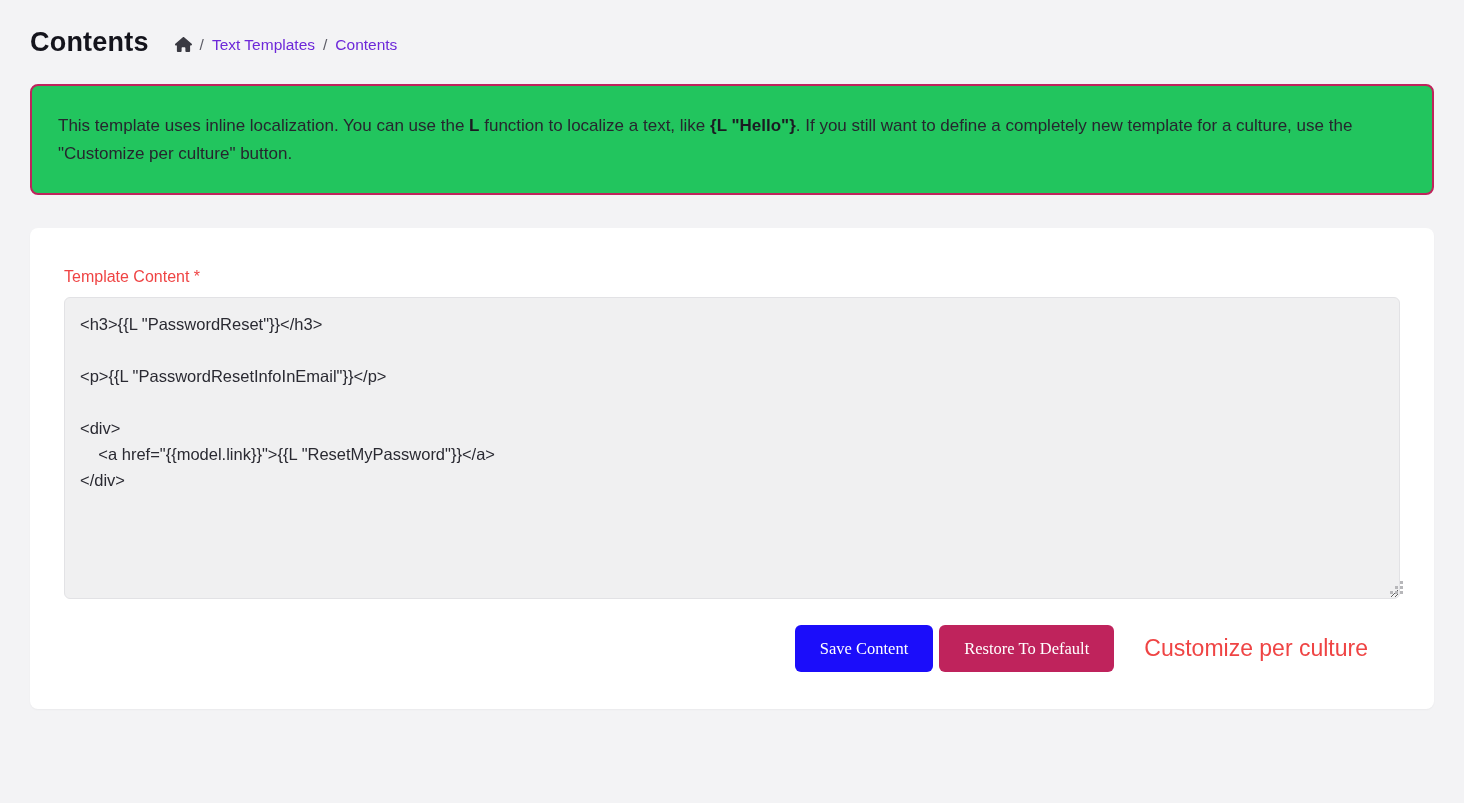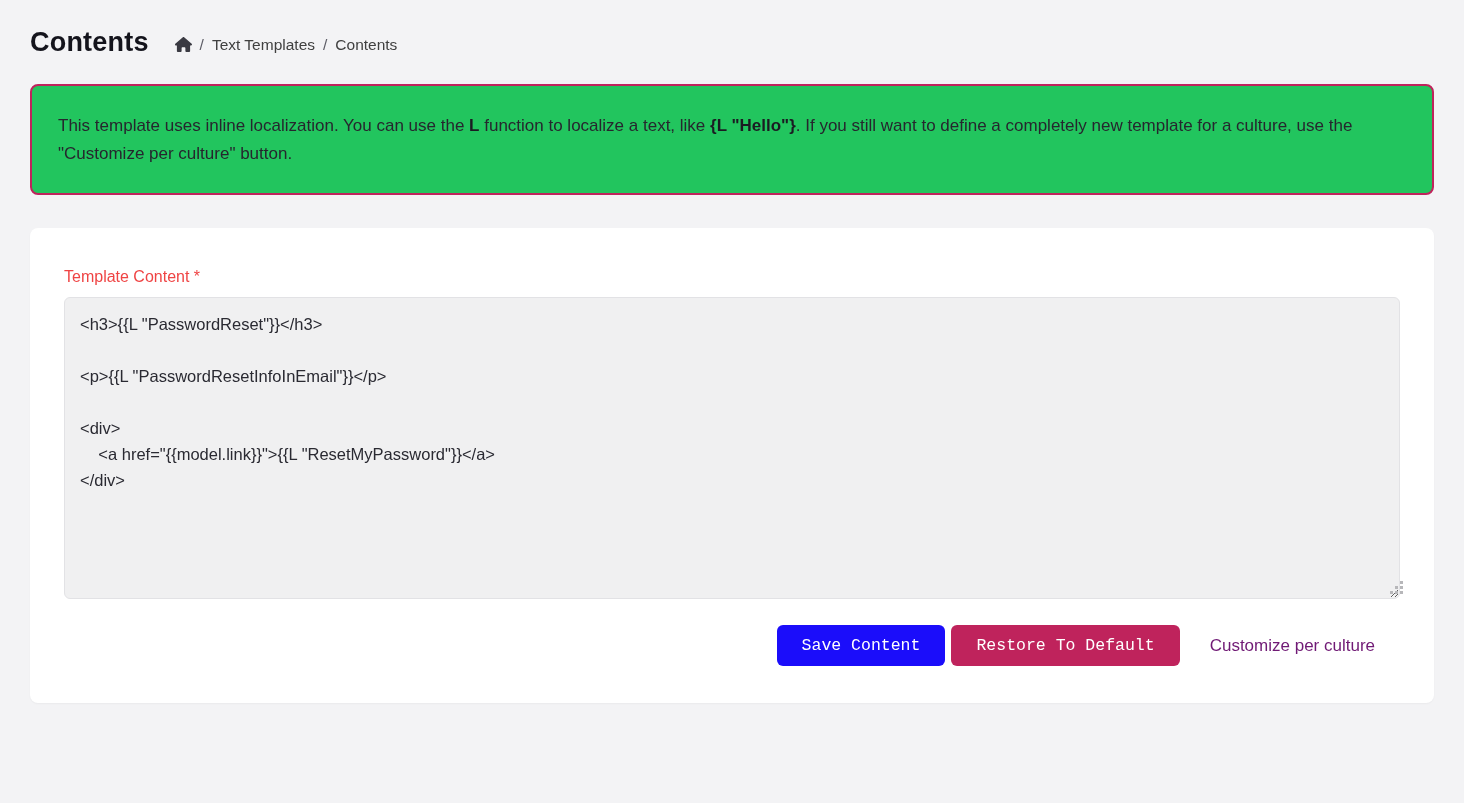--- a/index.html
+++ b/index.html
@@ -36,7 +36,7 @@
   .breadcrumb .home-icon { display: inline-flex; cursor: pointer; }
   .breadcrumb .home-icon svg { width: 17px; height: 17px; fill: #3a3a42; }
   .breadcrumb .sep { color: #5d5d66; }
-  .breadcrumb .crumb { color: #404040; }
+  .breadcrumb .crumb { color: #6d28d9; }
 
   
   .alert {

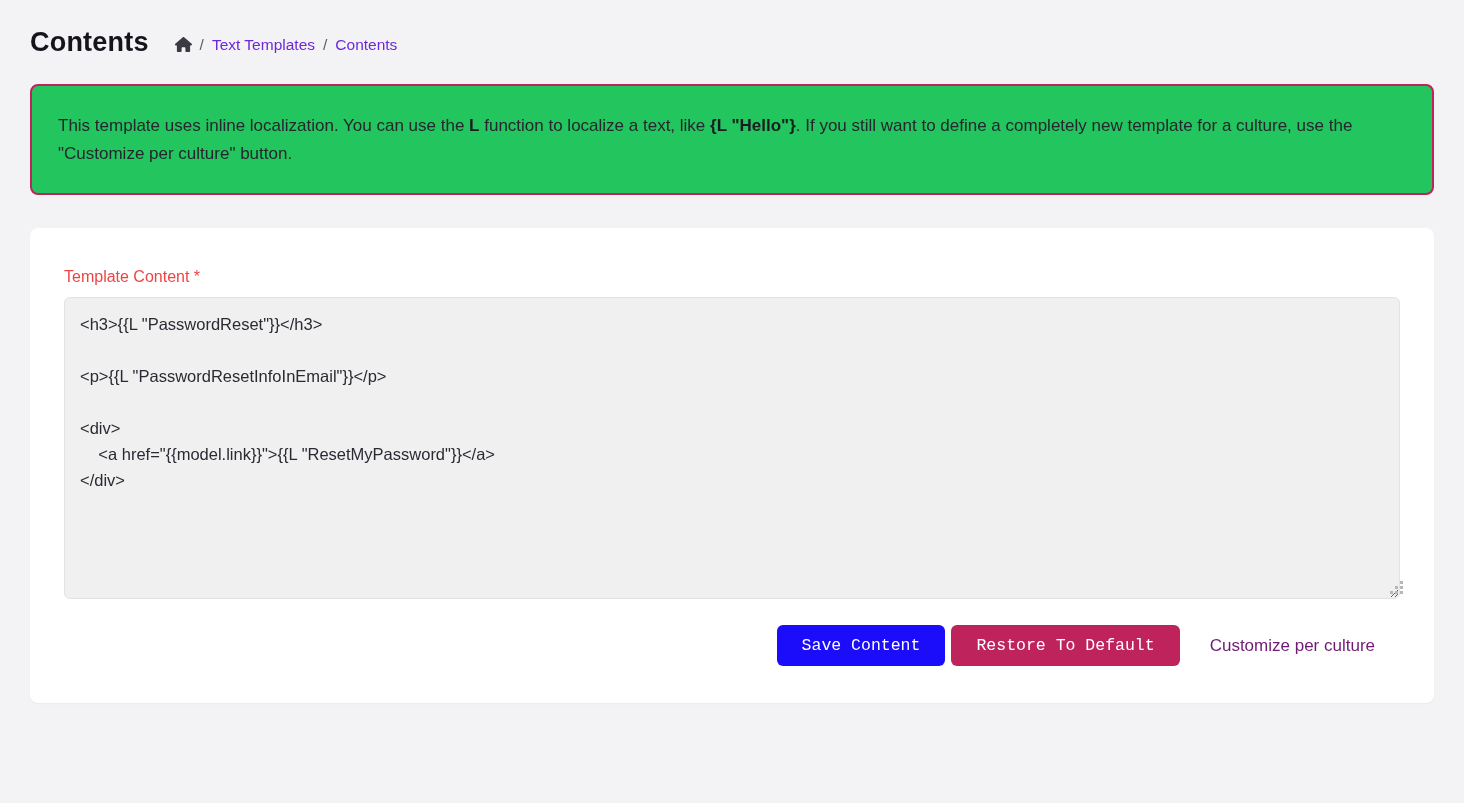--- a/index.html
+++ b/index.html
@@ -107,10 +107,10 @@
     margin-top: 22px;
   }
   .btn {
-    height: 41px;
+    height: 47px;
     border: none;
     border-radius: 6px;
-    font-family: Liberation Mono, monospace;
+    font-family: Liberation Serif, serif;
     font-size: 16.5px;
     color: #ffffff;
     padding: 0 25px;

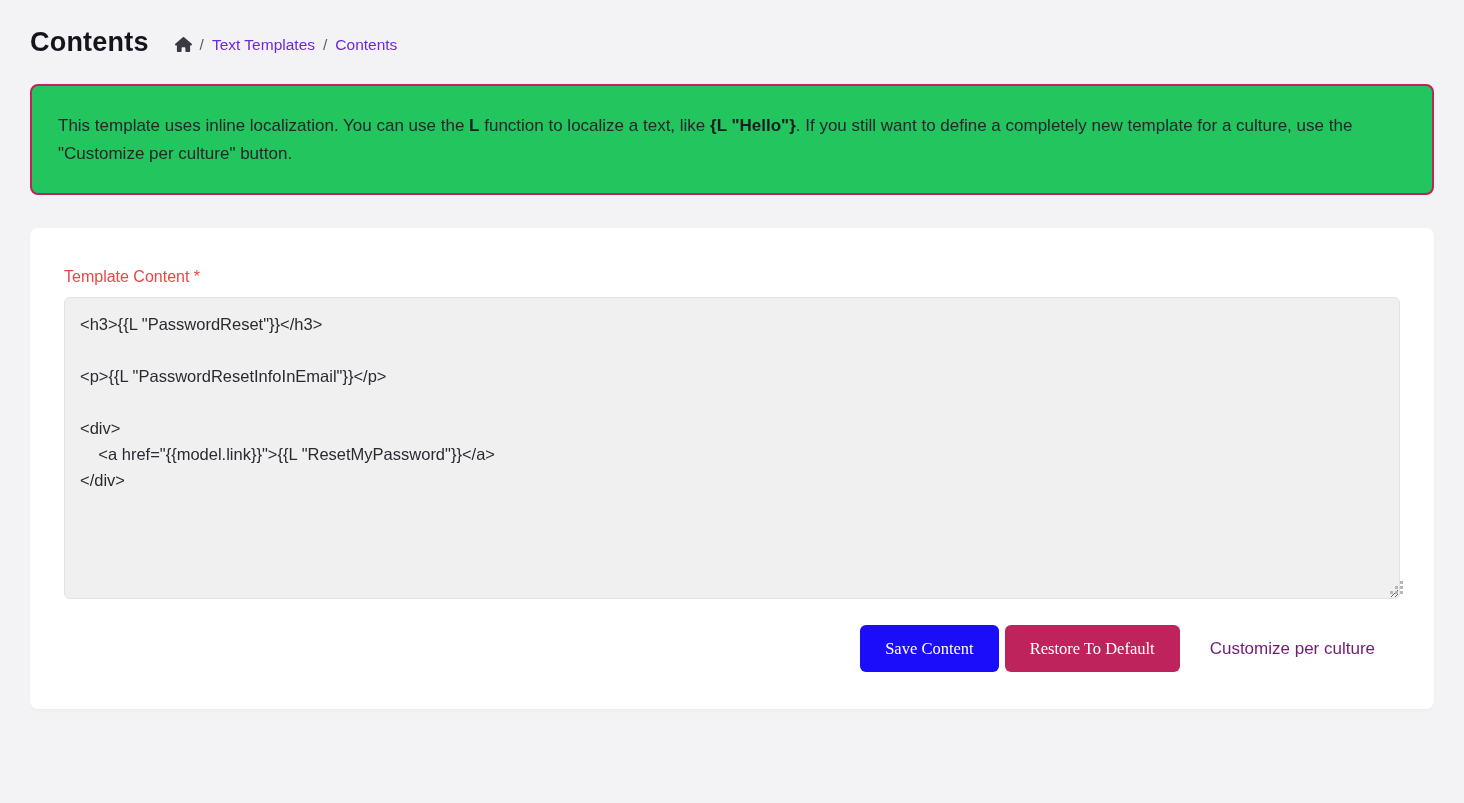--- a/index.html
+++ b/index.html
@@ -120,9 +120,9 @@
   .btn-restore { background: #bf235c; margin-left: 6px; }
   .link-customize {
     margin-left: 30px;
-    margin-right: 25px;
-    font-size: 17px;
-    color: #701a75;
+    margin-right: 32px;
+    font-size: 23px;
+    color: #ef4444;
     text-decoration: none;
     cursor: pointer;
   }

